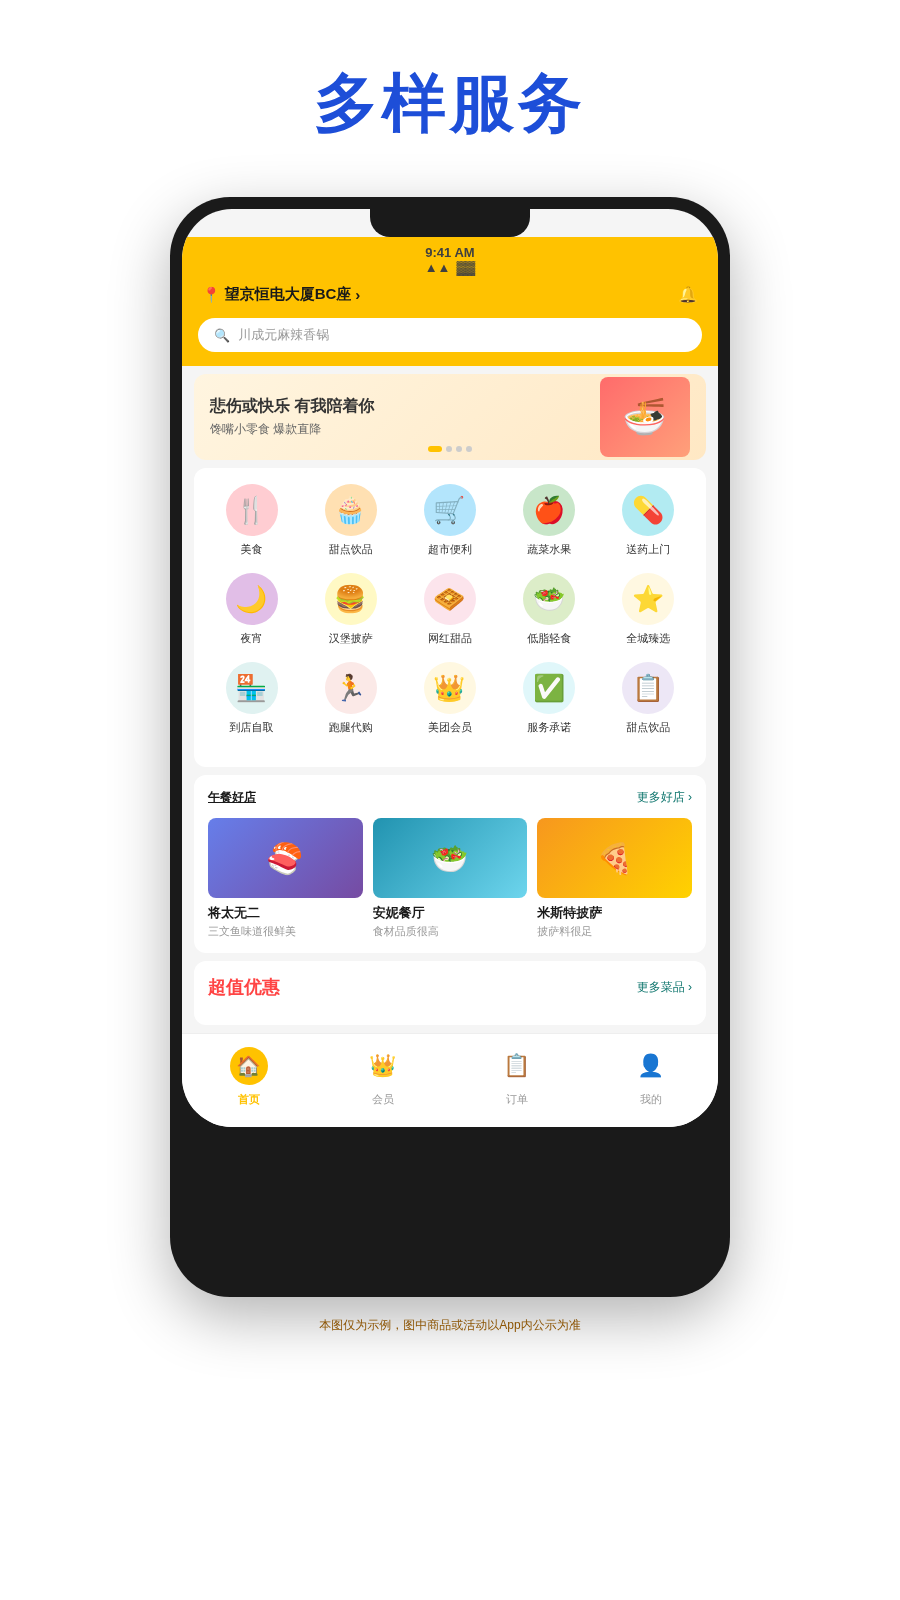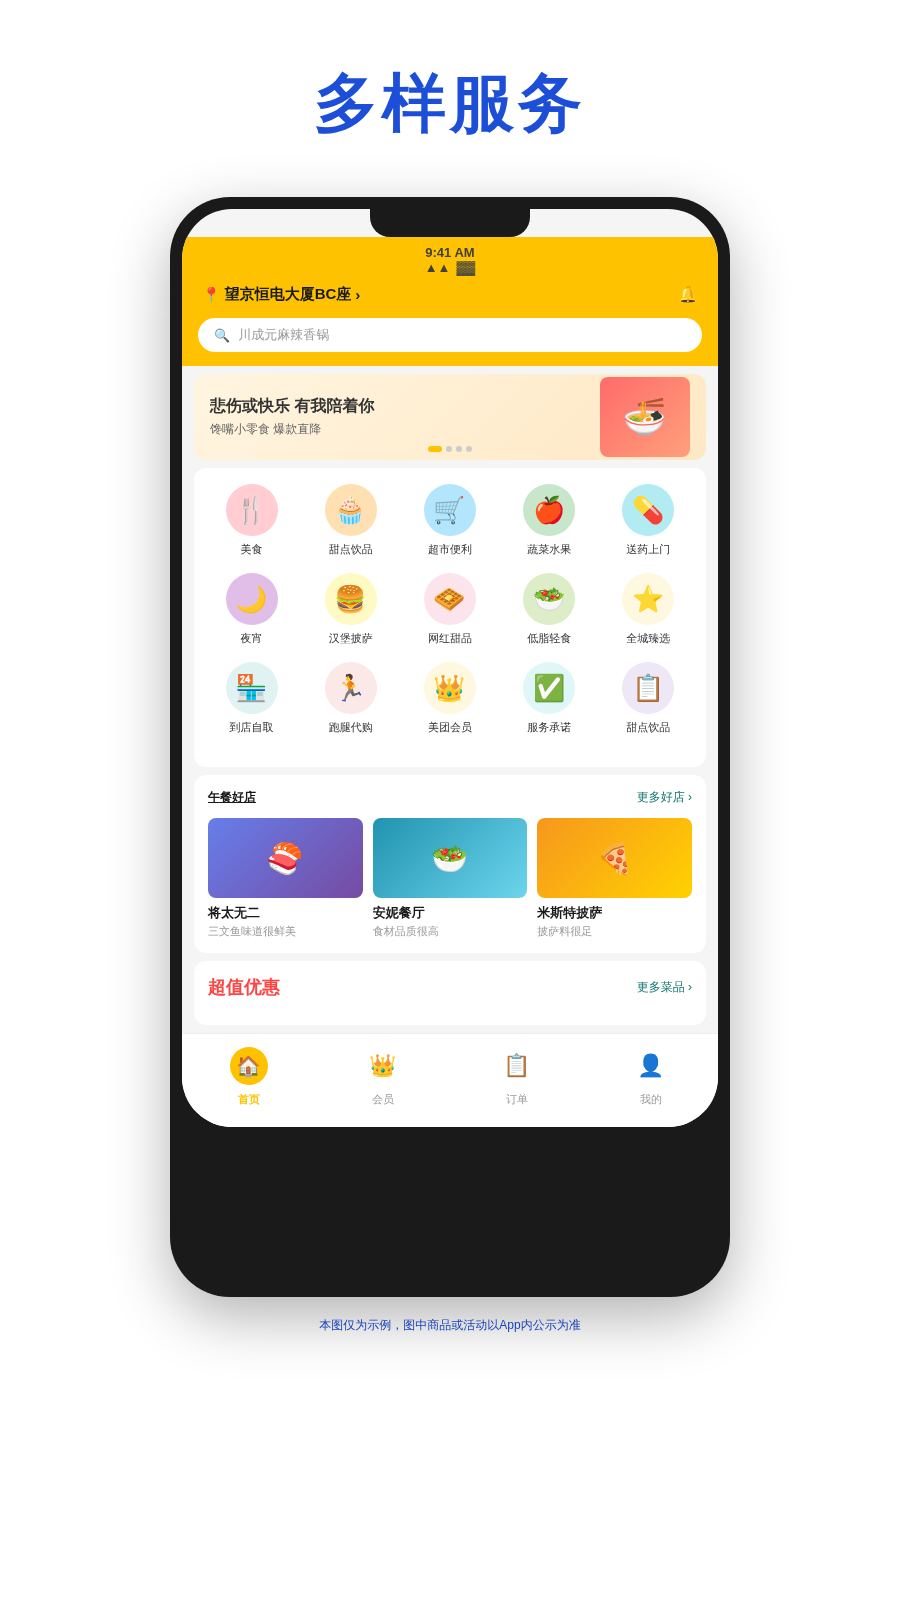--- a/index.html
+++ b/index.html
@@ -333,7 +333,7 @@
     .disclaimer {
       text-align: center;
       font-size: 12px;
-      color: #1d4ed8;
+      color: #a16207;
       padding: 20px 0 30px;
     }
   </style>

